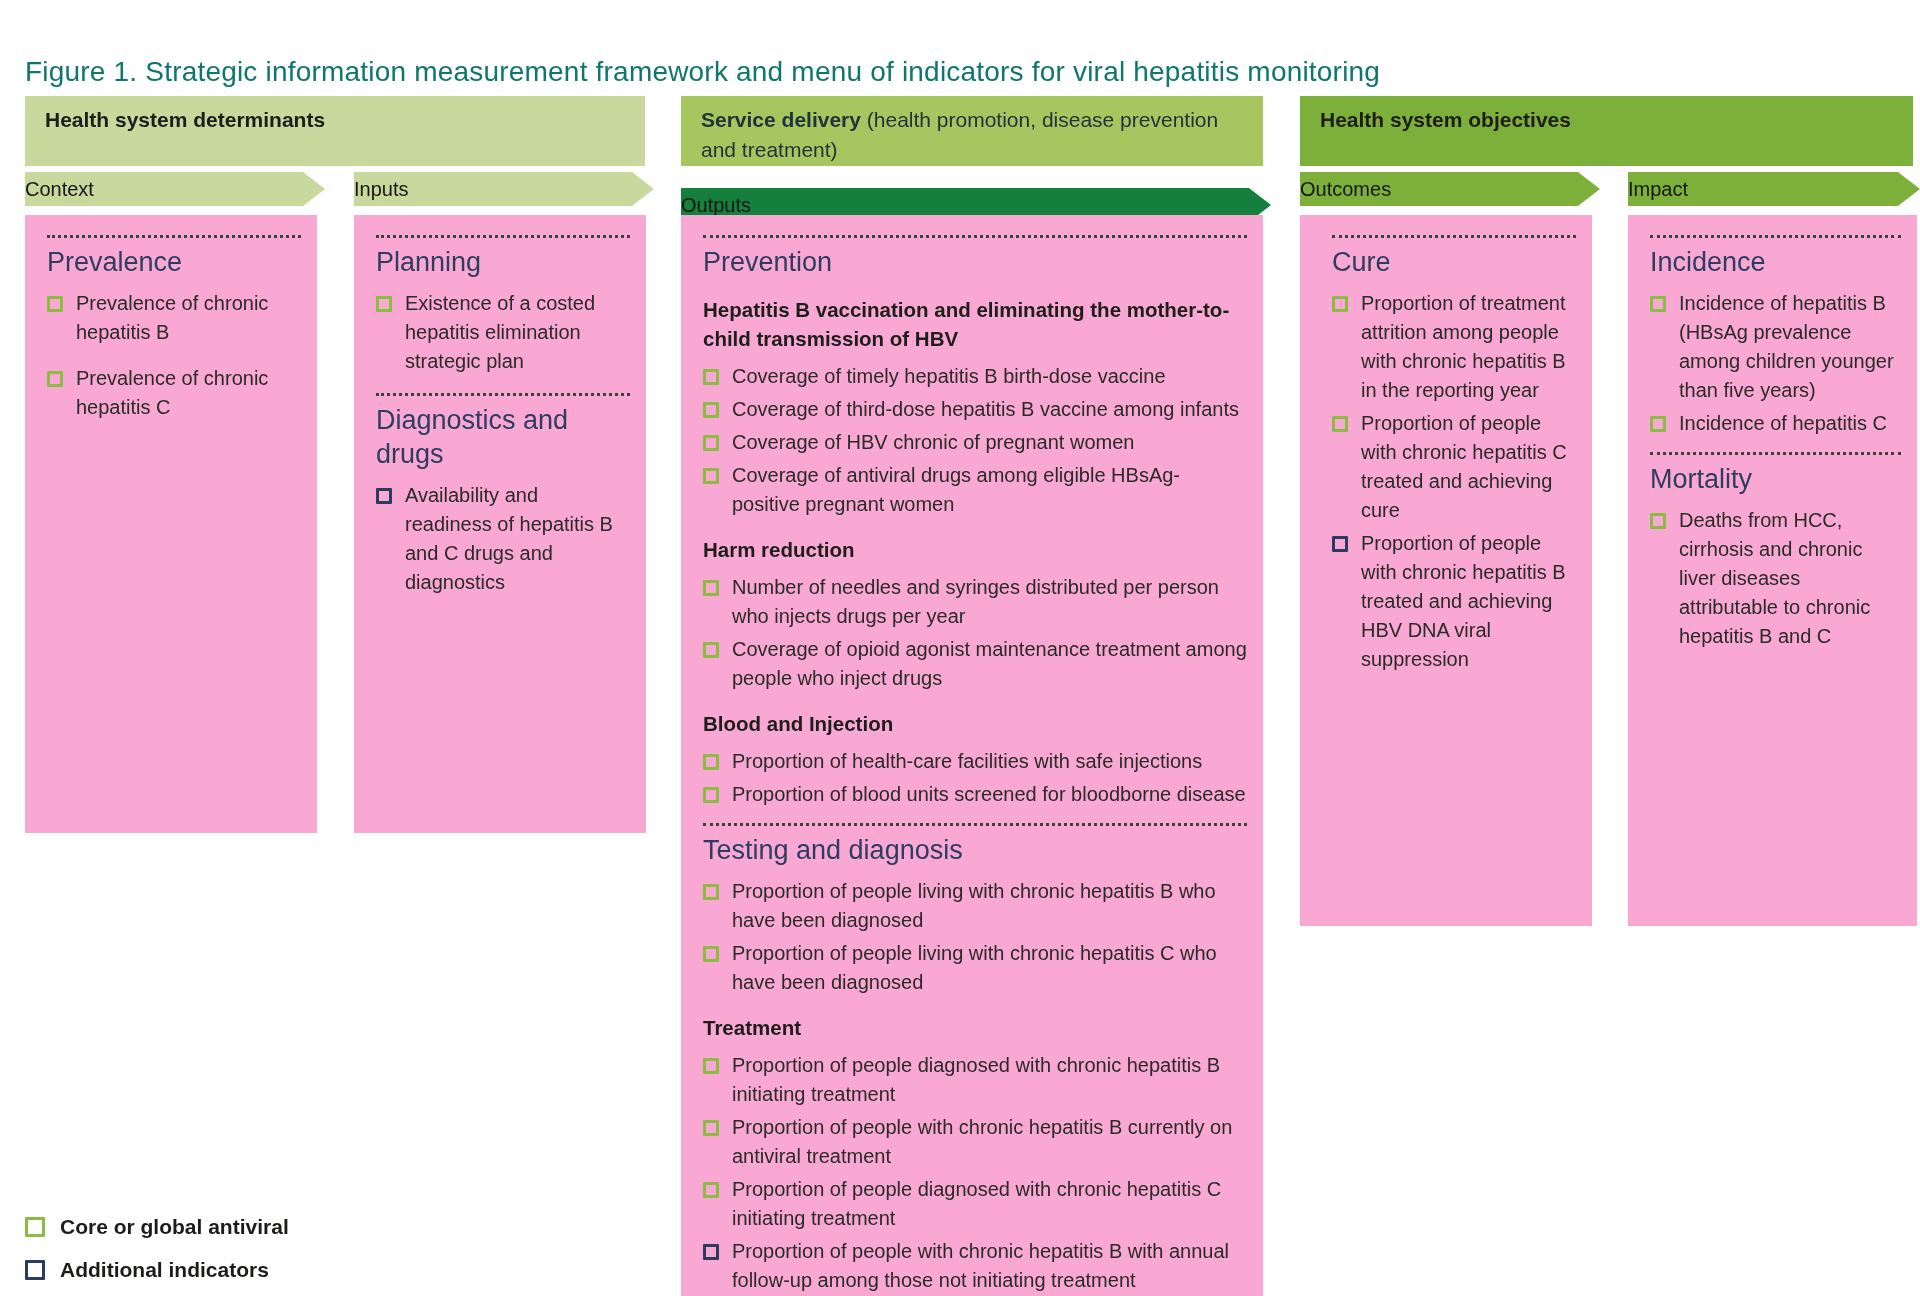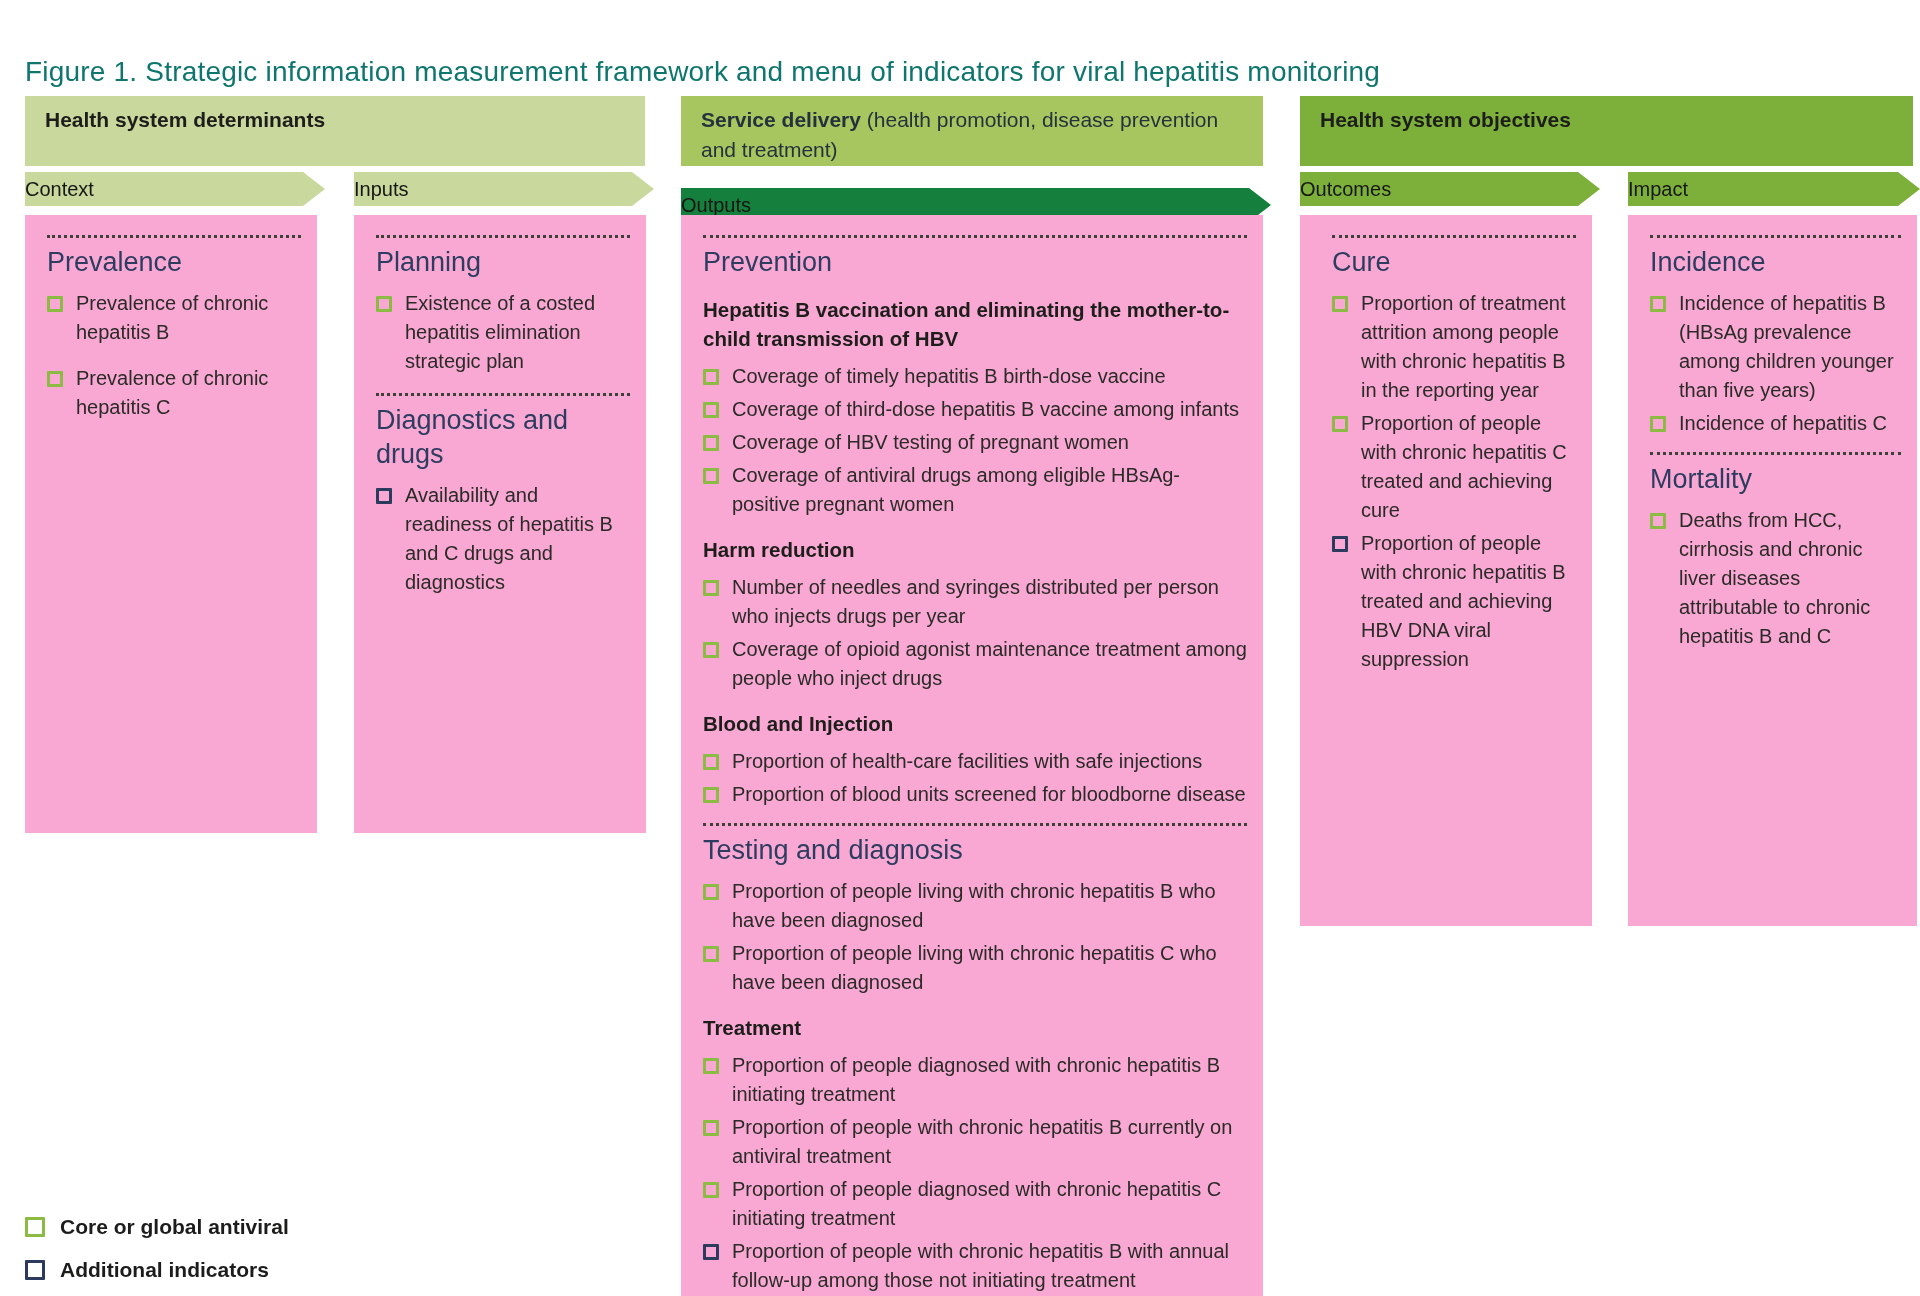--- a/index.html
+++ b/index.html
@@ -137,7 +137,7 @@
         </div>
         <div class="item">
           <span class="box core"></span>
-          <span class="itxt">Coverage of HBV testing of pregnant women</span>
+          <span class="itxt">Coverage of HBV chronic of pregnant women</span>
         </div>
         <div class="item">
           <span class="box core"></span>

